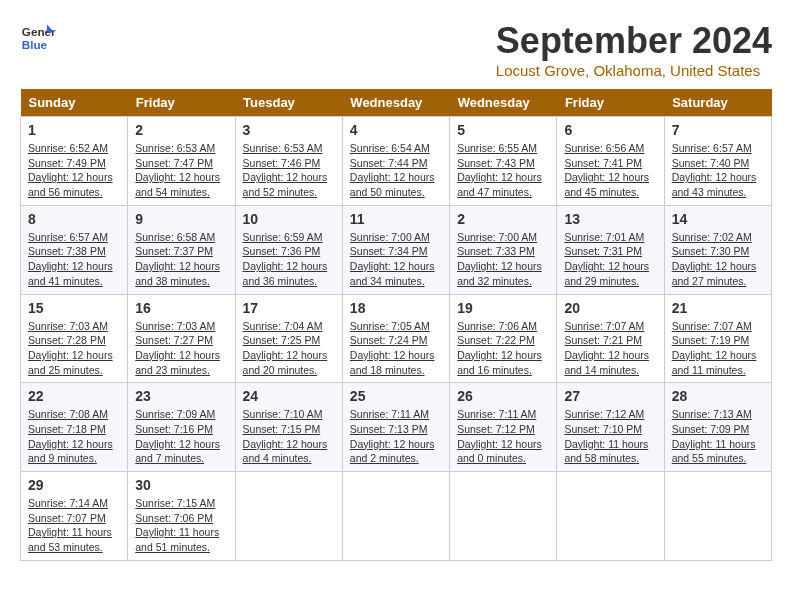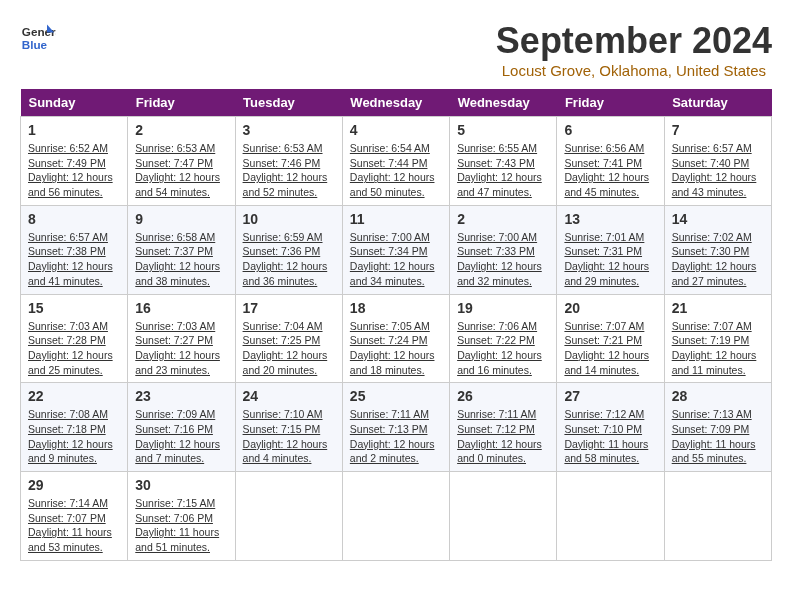--- a/index.html
+++ b/index.html
@@ -32,7 +32,7 @@
       height: 36px;
     }
     .title-area {
-      text-align: center;
+      text-align: left;
     }
     .month-title {
       font-size: 36px;

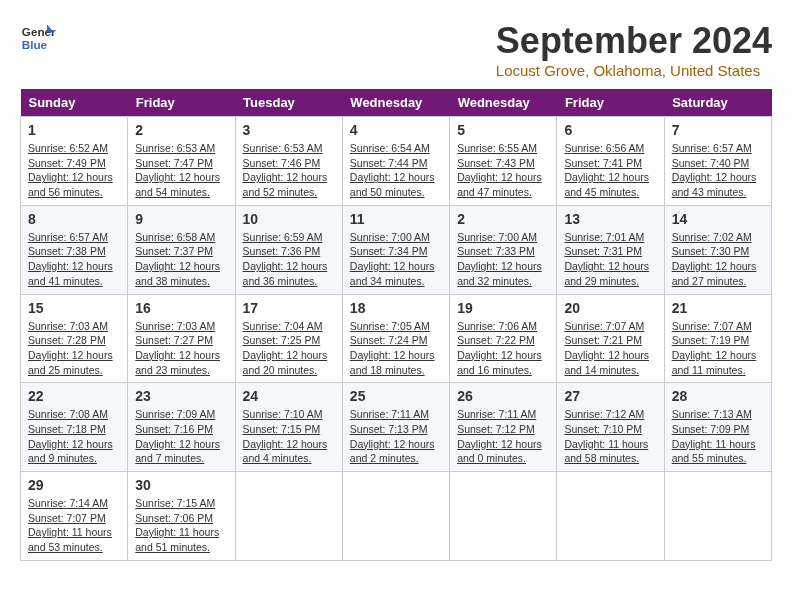--- a/index.html
+++ b/index.html
@@ -49,7 +49,7 @@
       table-layout: fixed;
     }
     th {
-      background-color: #701a75;
+      background-color: #a16207;
       color: white;
       text-align: left;
       padding: 6px 8px;

